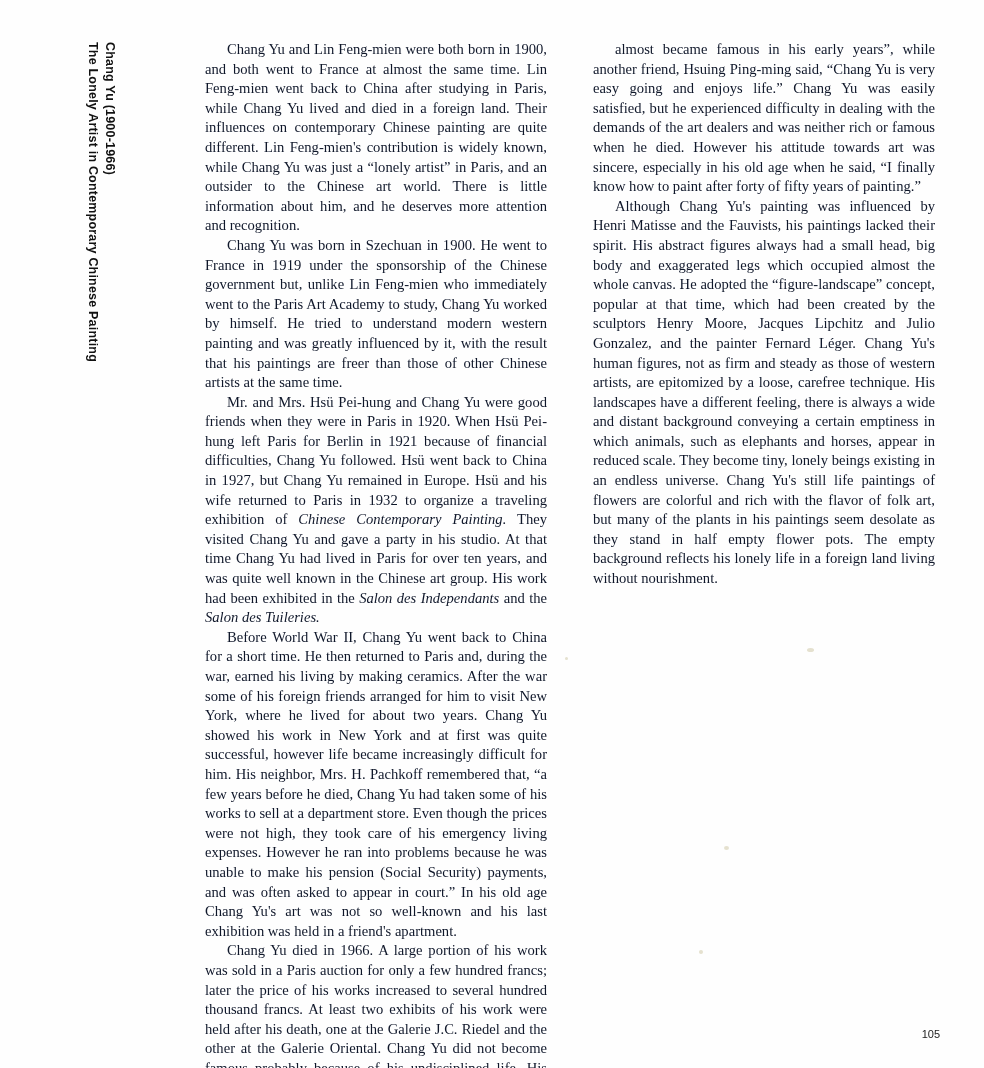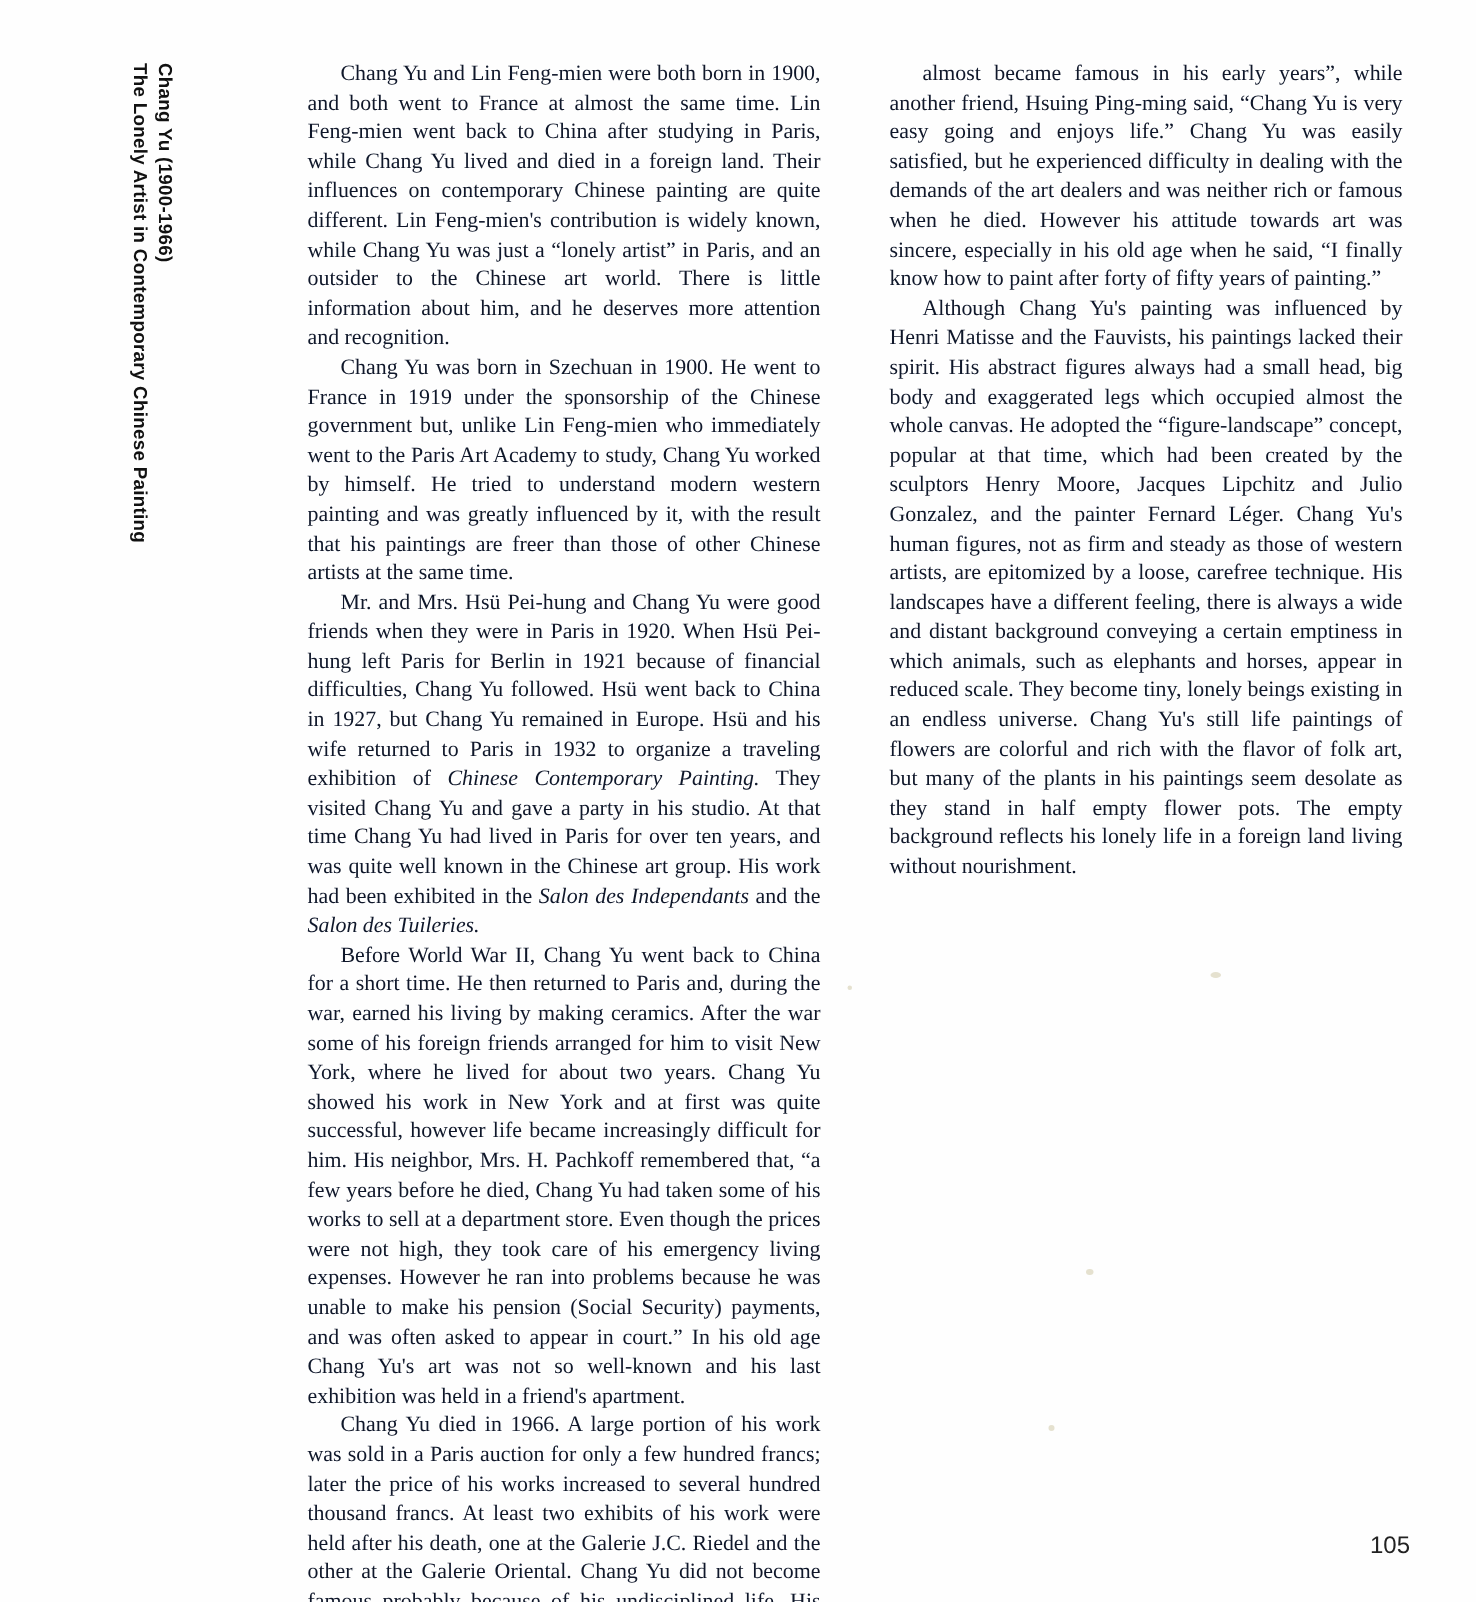--- a/index.html
+++ b/index.html
@@ -79,7 +79,7 @@
     right: 44px;
     bottom: 28px;
     font-family: "Liberation Sans", sans-serif;
-    font-size: 16px;
+    font-size: 11px;
     color: #222;
   }
 

